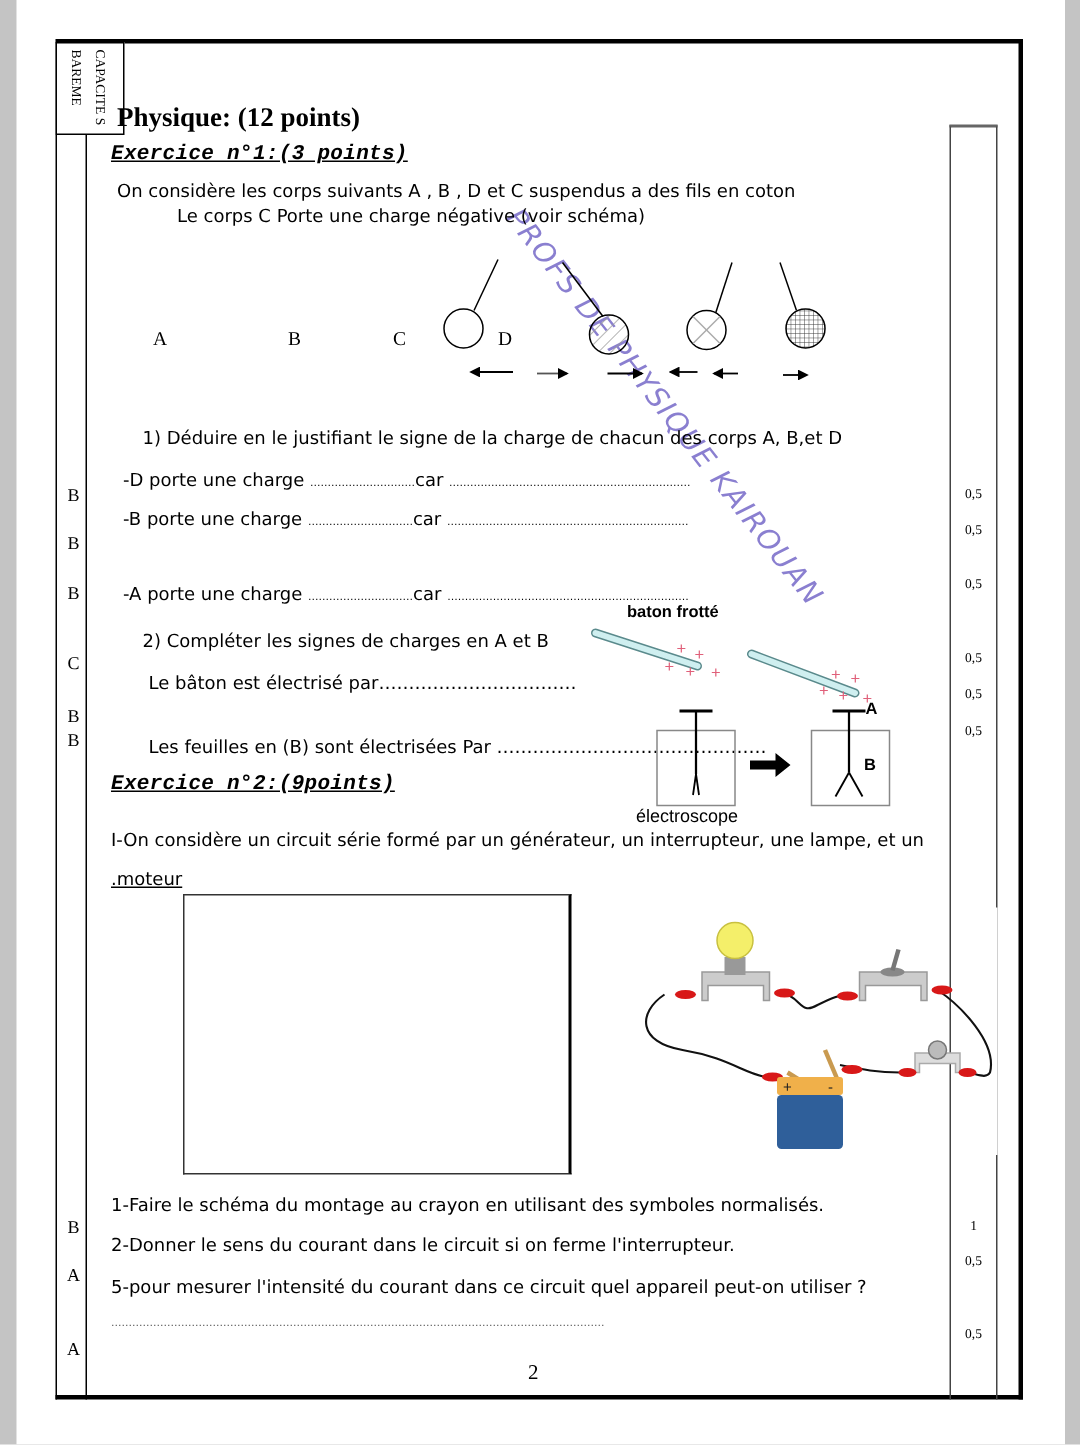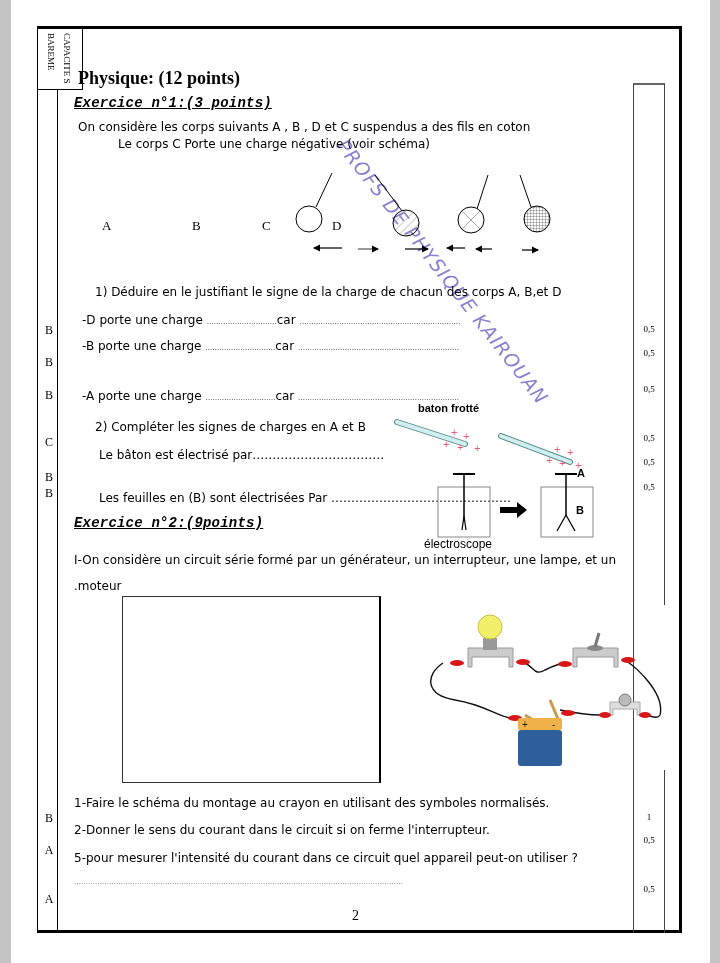--- a/index.html
+++ b/index.html
@@ -163,7 +163,7 @@
 
 <div class="ex-title" style="left:74px;top:515px;">Exercice n°2:(9points)</div>
 <div class="t" style="left:74px;top:553px;text-align:center;">I-On considère un circuit série formé par un générateur, un interrupteur, une lampe, et un</div>
-<div class="t" style="left:74px;top:579px;">.moteur</div>
+<div class="t" style="left:74px;top:579px;text-decoration:underline;">.moteur</div>
 
 <div class="draw-box"></div>
 

